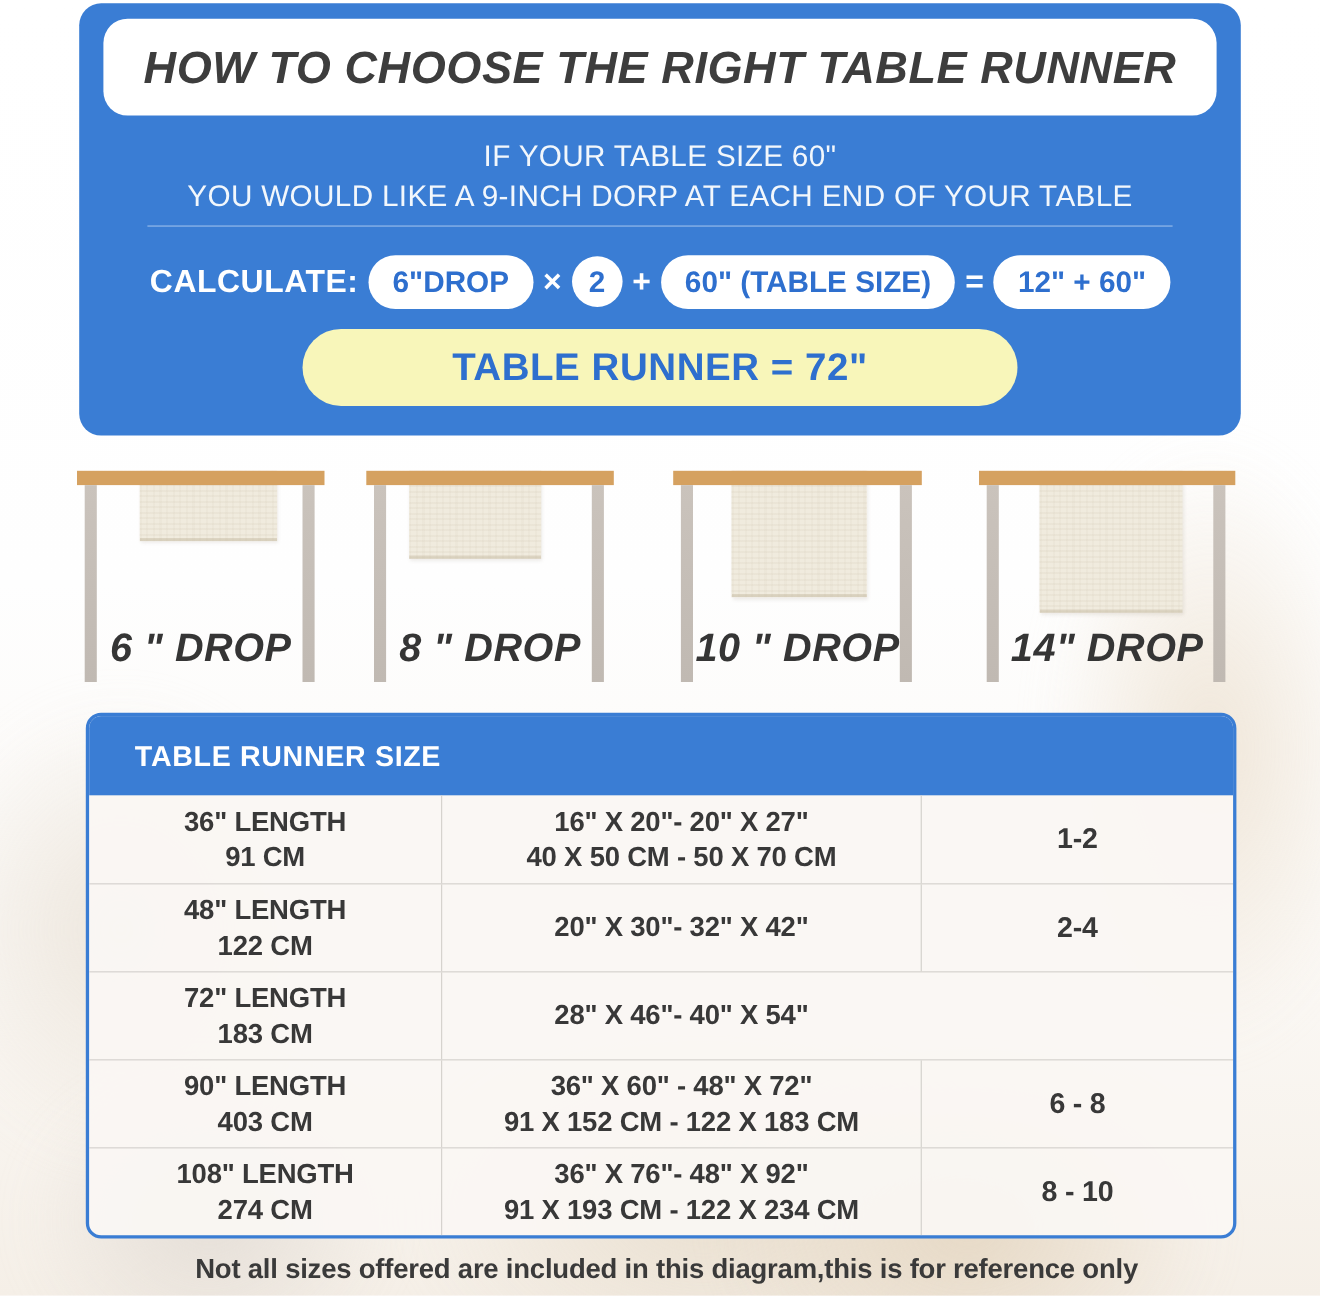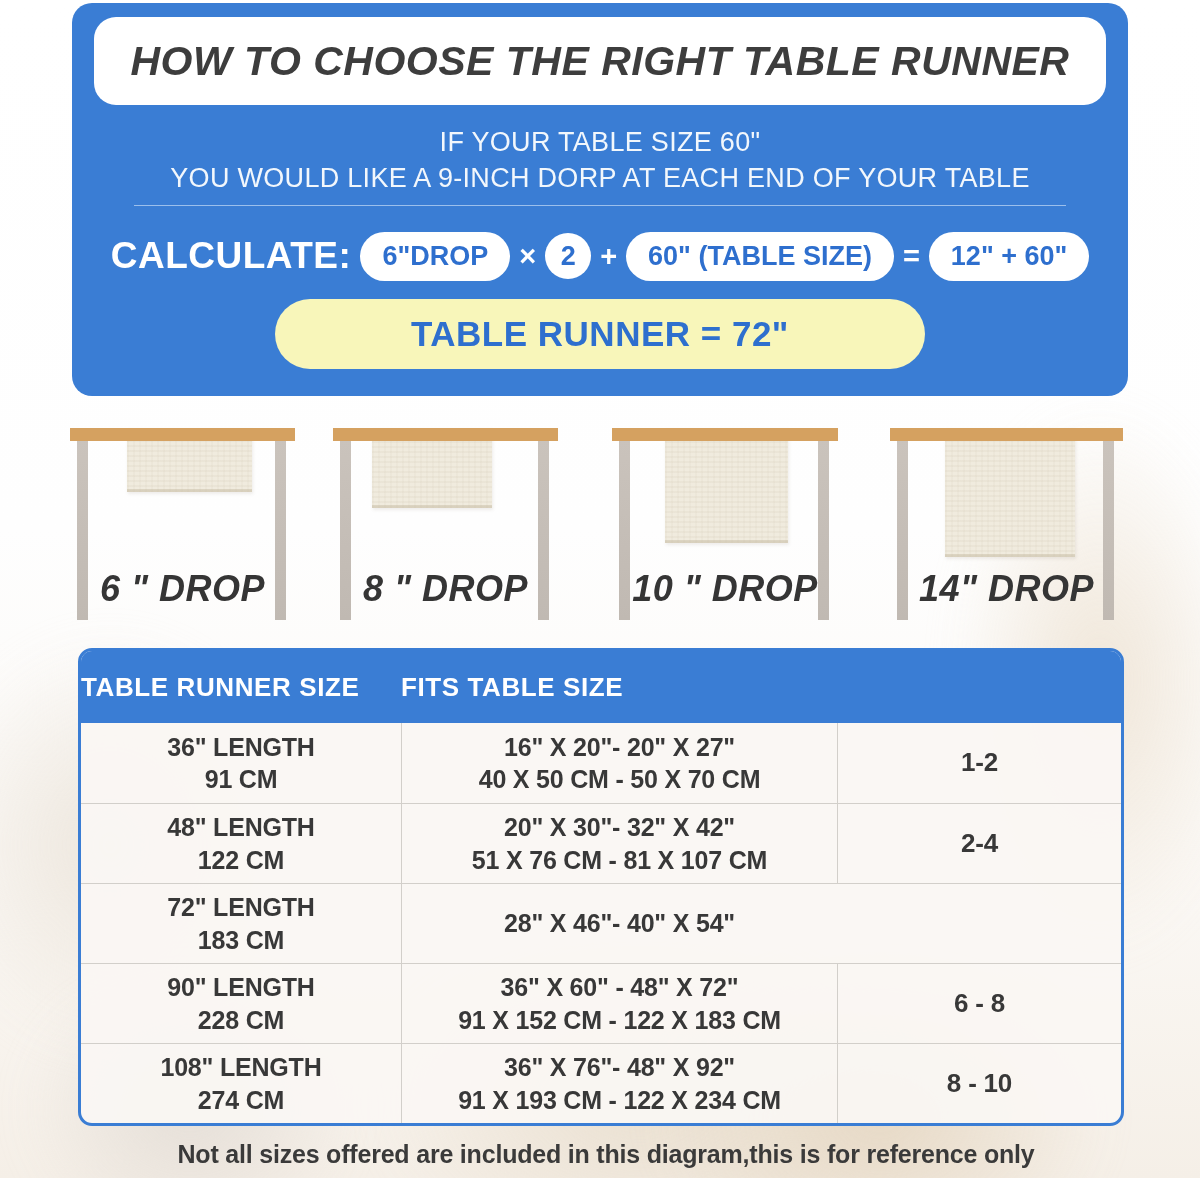--- a/index.html
+++ b/index.html
@@ -30,7 +30,7 @@
                     background:rgba(235,245,255,.55); }
   .calc-row { position:absolute; left:0; top:224px; width:100%; height:58px;
               display:flex; align-items:center; justify-content:center; gap:9px; }
-  .calc-label { color:#fff; font-size:37px; font-weight:bold; letter-spacing:.5px; }
+  .calc-label { color:#fff; font-size:29px; font-weight:bold; letter-spacing:.5px; }
   .pill { background:#fff; color:#2e6fce; font-weight:bold; font-size:27px;
           border-radius:999px; padding:9px 22px; white-space:nowrap; }
   .op { color:#fff; font-size:29px; font-weight:bold; }

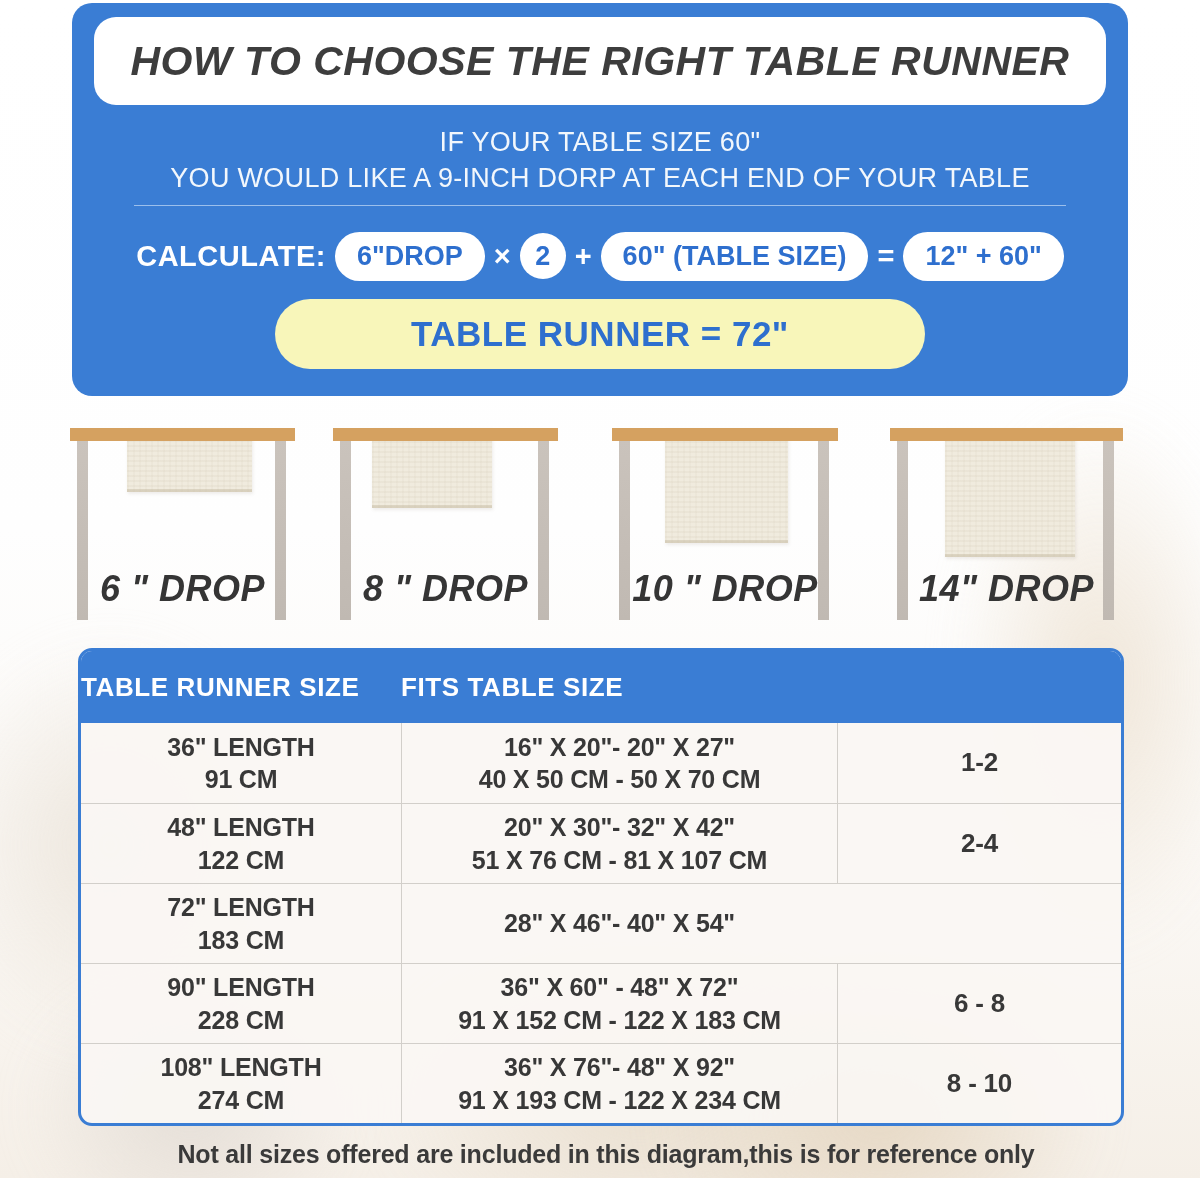--- a/index.html
+++ b/index.html
@@ -69,7 +69,7 @@
                 background:rgba(250,247,243,.94); }
   .thead { display:grid; grid-template-columns:320px 436px 284px; height:72px;
            background:#3a7dd4; align-items:center; }
-  .thead .hcell { text-align:left; color:#fff; font-size:26px; font-weight:bold; letter-spacing:.6px; }
+  .thead .hcell { text-align:right; color:#fff; font-size:26px; font-weight:bold; letter-spacing:.6px; }
   .tbody { display:block; }
   .trow { display:grid; grid-template-columns:320px 436px 284px; height:80px; }
   .trow + .trow { border-top:1px solid #d2cfca; }

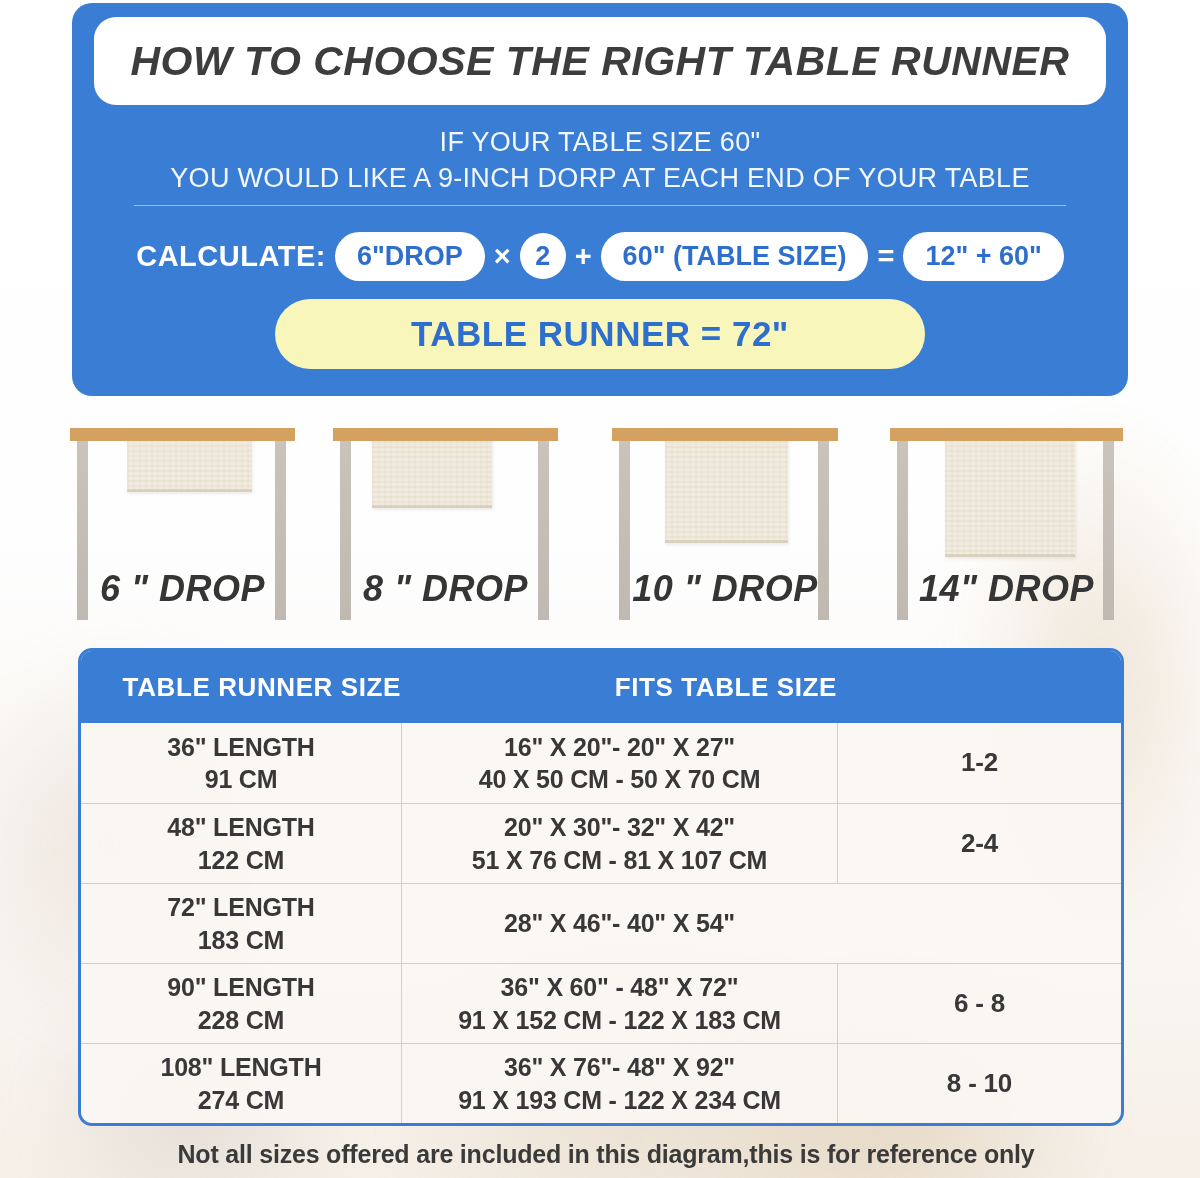--- a/index.html
+++ b/index.html
@@ -147,7 +147,6 @@
   <section class="spec-table">
     <div class="thead">
       <div class="hcell">TABLE RUNNER SIZE</div>
-      <div class="hcell">FITS TABLE SIZE</div>
     </div>
     <div class="tbody">
       <div class="trow">

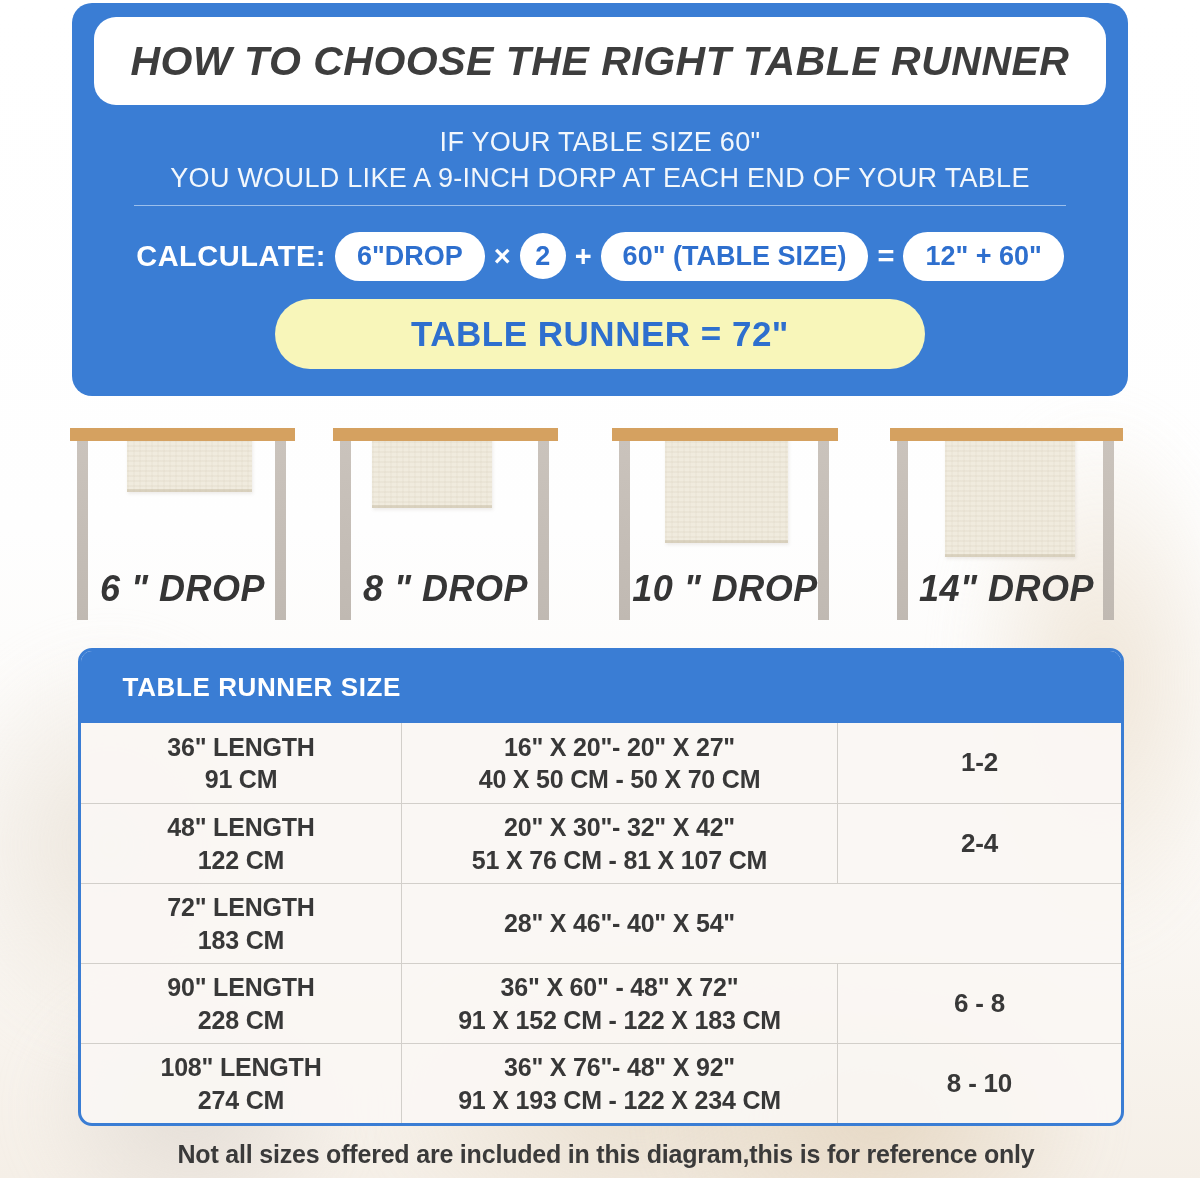--- a/index.html
+++ b/index.html
@@ -167,7 +167,6 @@
         </div>
         <div class="cell">
           <div>20" X 30"- 32" X 42"</div>
-          <div>51 X 76 CM - 81 X 107 CM</div>
         </div>
         <div class="cell persons">2-4</div>
       </div>

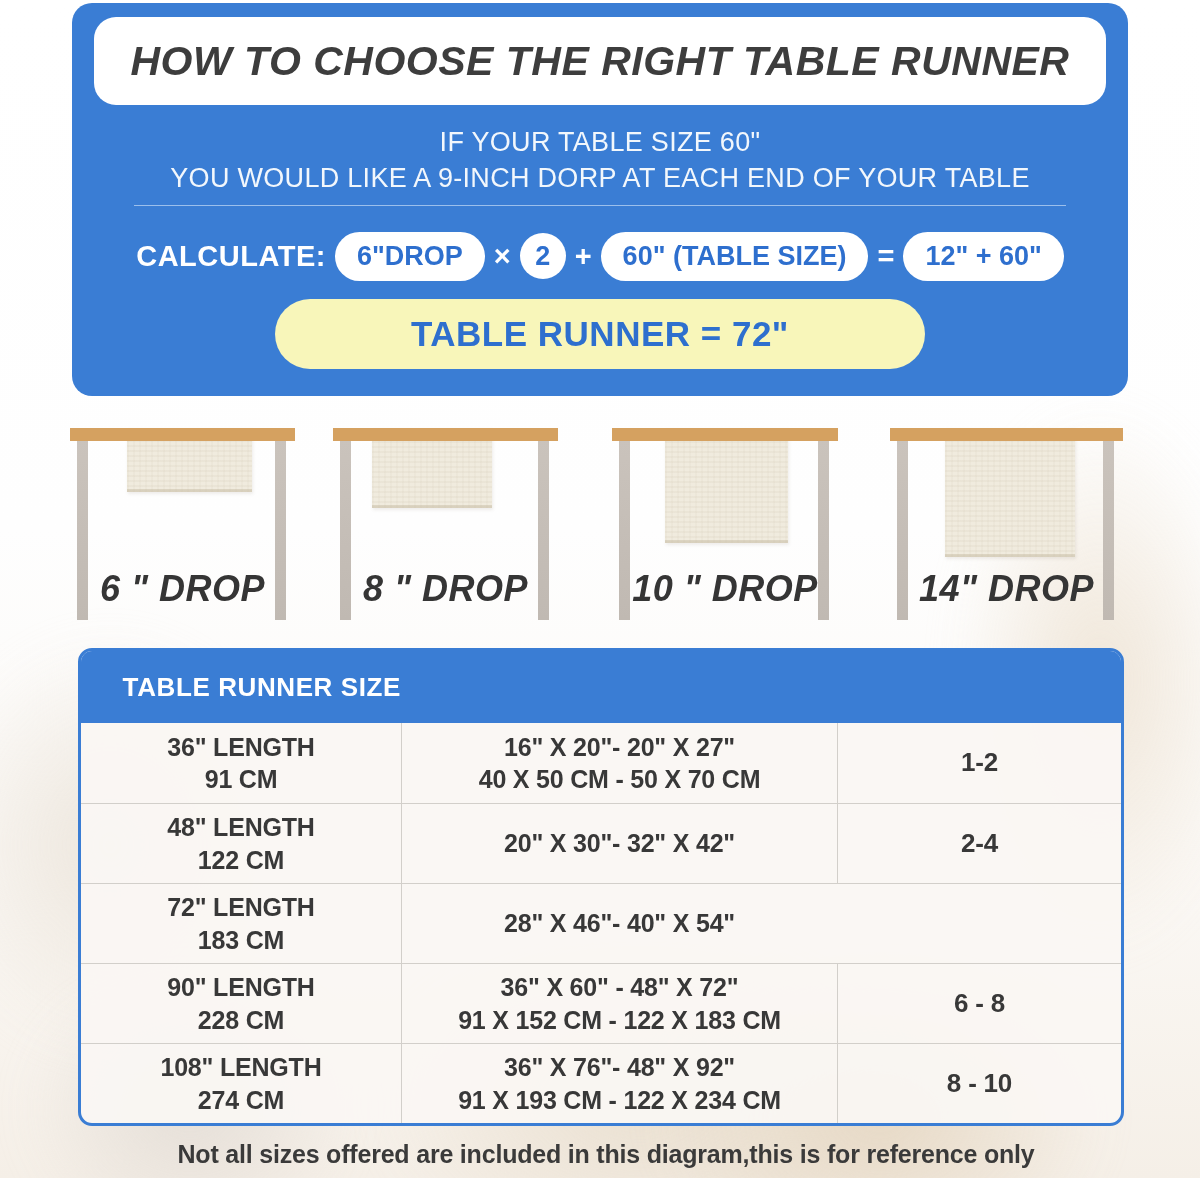--- a/index.html
+++ b/index.html
@@ -182,7 +182,7 @@
       <div class="trow">
         <div class="cell">
           <div>90" LENGTH</div>
-          <div>228 CM</div>
+          <div>403 CM</div>
         </div>
         <div class="cell">
           <div>36" X 60" - 48" X 72"</div>

